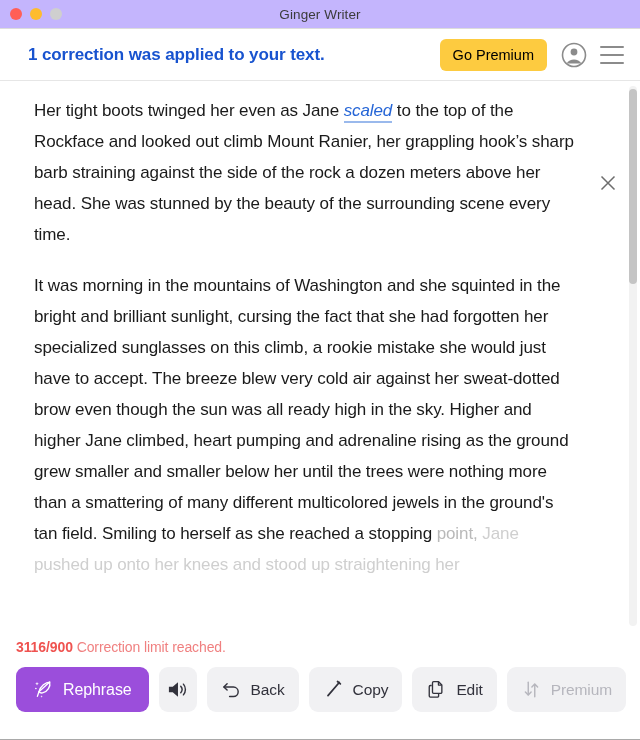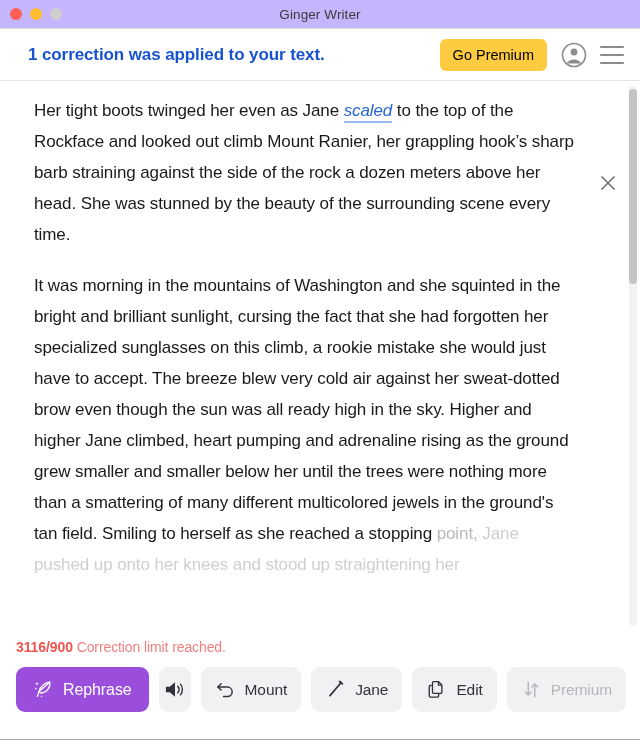--- a/index.html
+++ b/index.html
@@ -332,7 +332,7 @@
             <path d="M3.2 8.4 H13.0 a5.0 5.0 0 0 1 0 10.0 H9.0" stroke="#32323c" stroke-width="1.5" fill="none" stroke-linecap="round"></path>
           </svg>
         </span>
-        <span>Mount</span>
+        <span>Back</span>
       </button>
 
       <button class="btn">

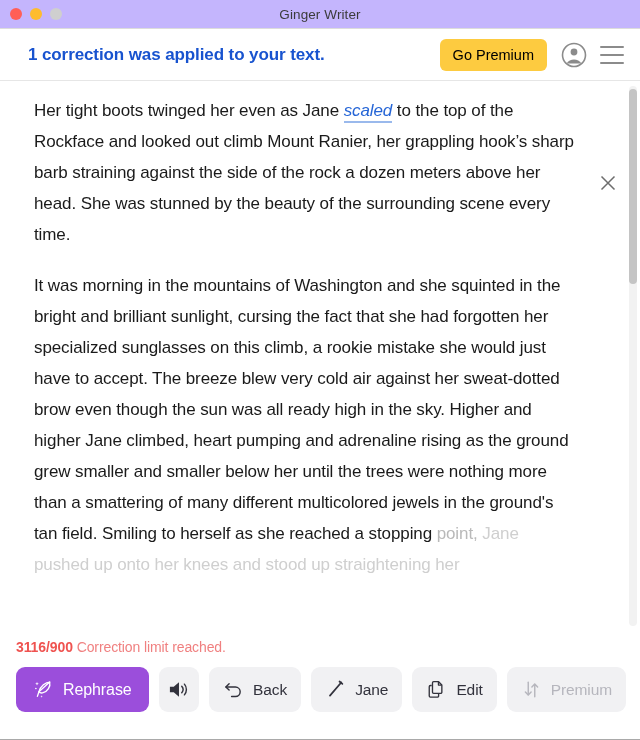--- a/index.html
+++ b/index.html
@@ -342,7 +342,7 @@
             <path d="M15.2 2.6 L18.2 5.2" stroke="#32323c" stroke-width="1.8" fill="none" stroke-linecap="round"></path>
           </svg>
         </span>
-        <span>Jane</span>
+        <span>Copy</span>
       </button>
 
       <button class="btn">

